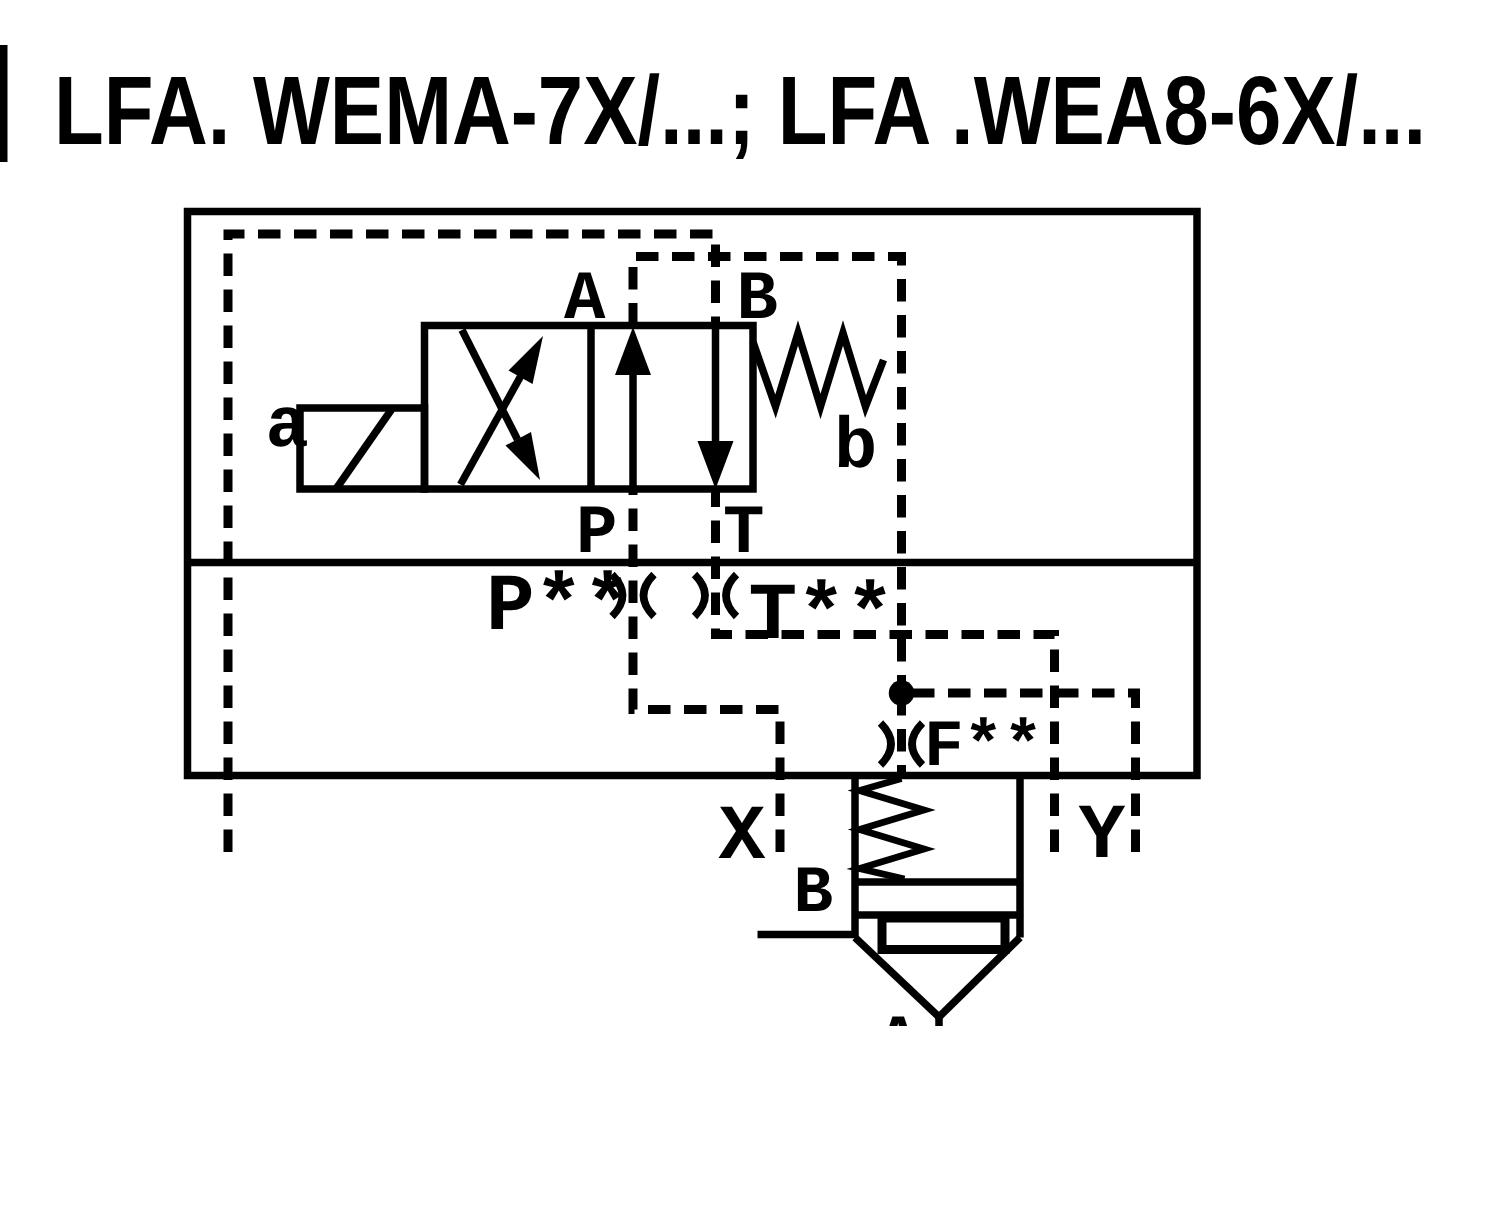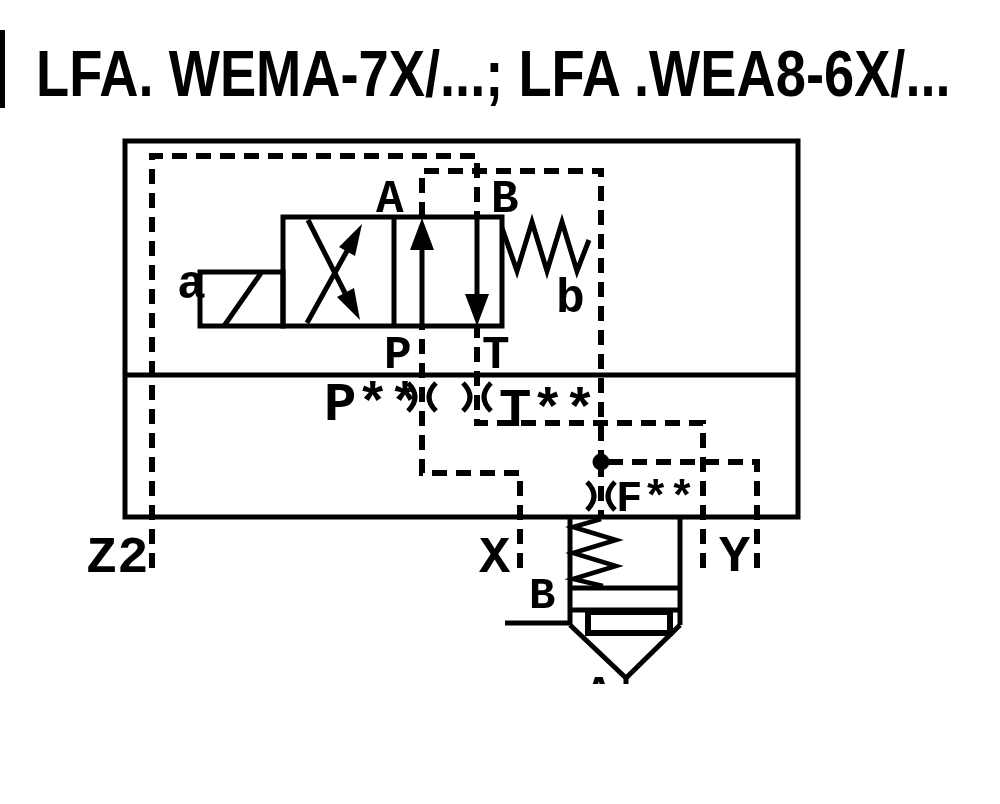--- a/index.html
+++ b/index.html
@@ -107,7 +107,6 @@
   <span class="lbl" style="left:499px;top:385px;font-size:54px;">T**</span>
   <span class="lbl" style="left:616px;top:477px;font-size:44px;">F**</span>
 
-  <span class="lbl" style="left:86px;top:533px;font-size:52px;">Z2</span>
   <span class="lbl" style="left:479px;top:533px;font-size:52px;">X</span>
   <span class="lbl" style="left:719px;top:532px;font-size:52px;">Y</span>
 

